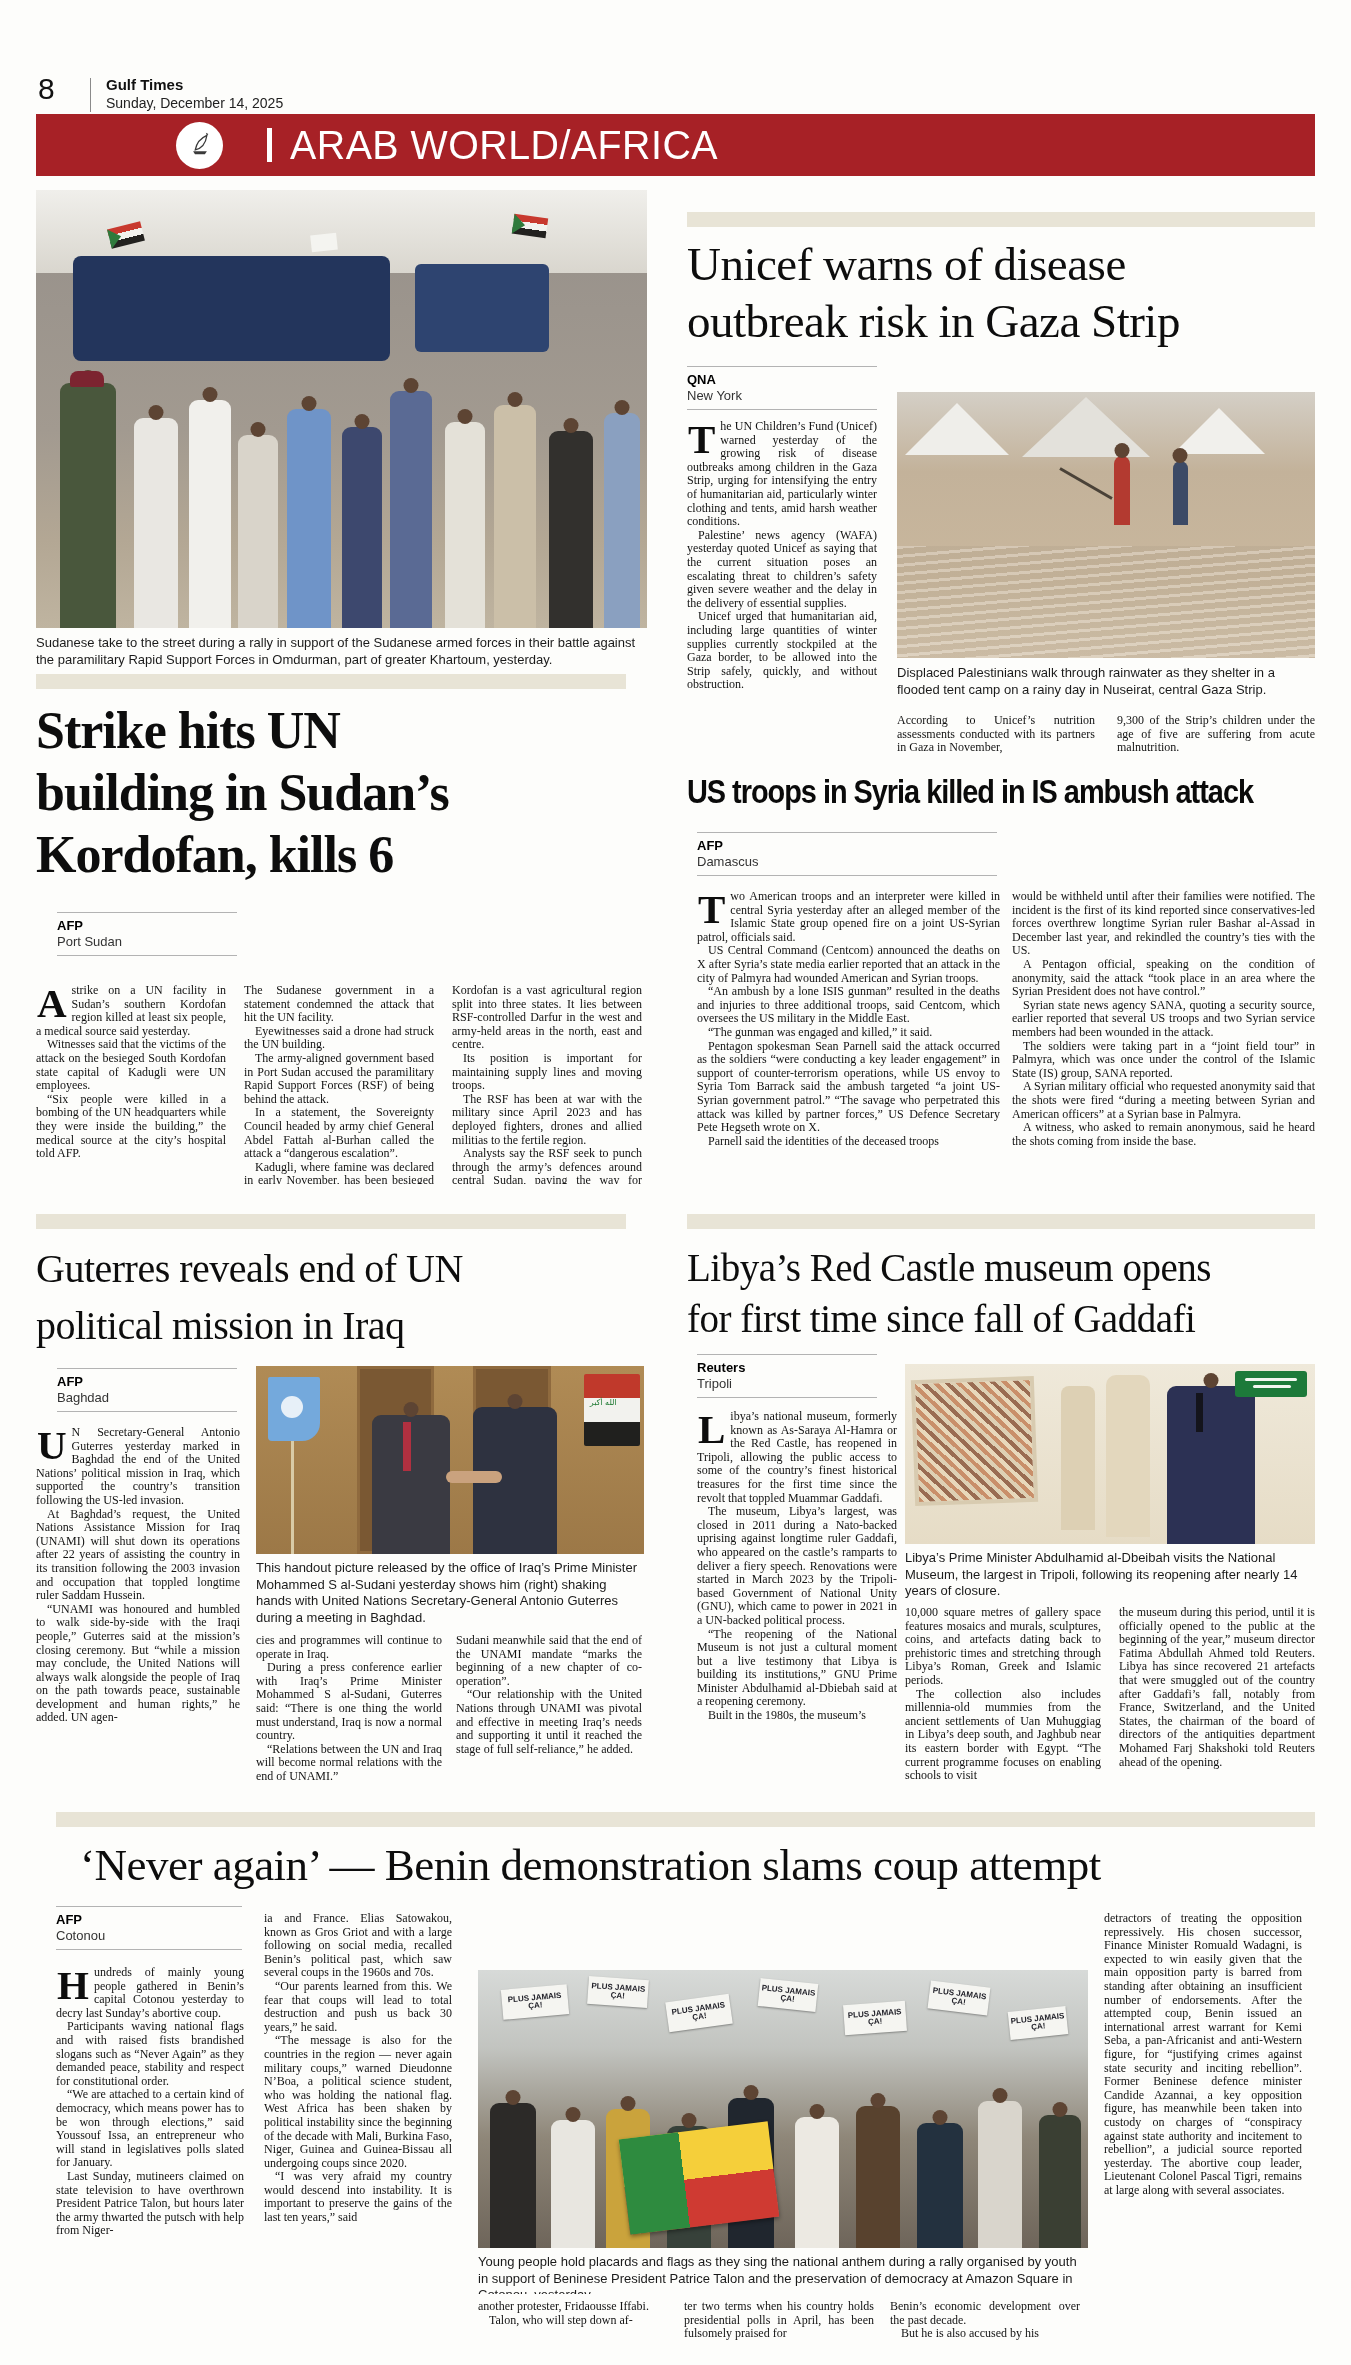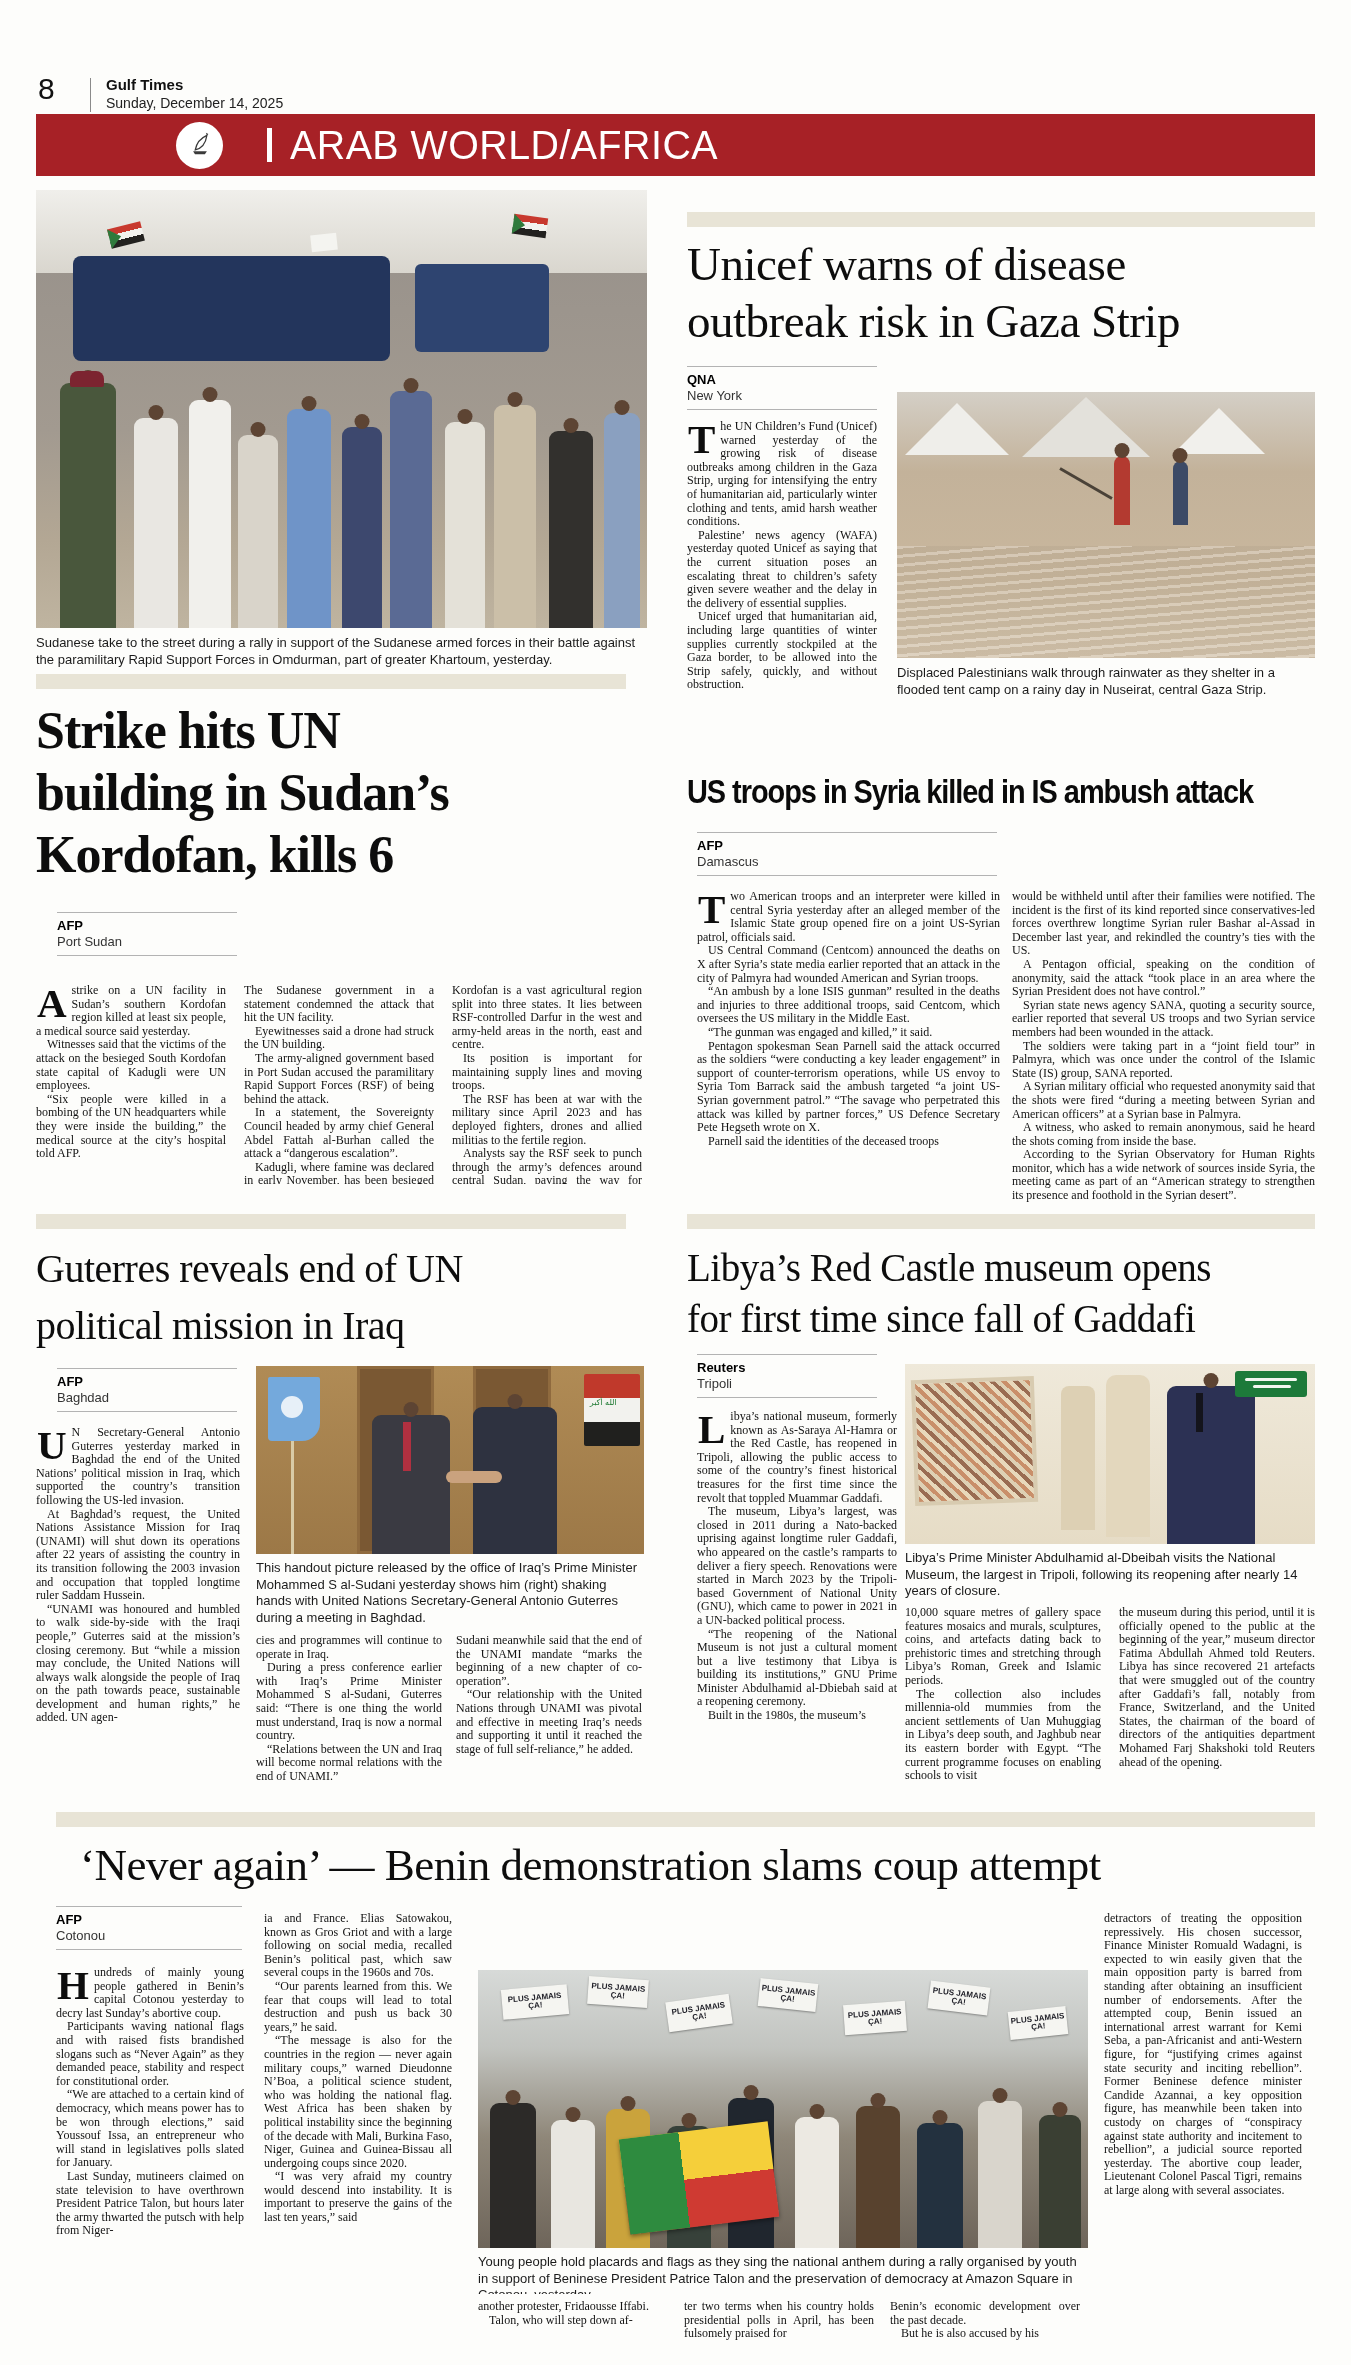--- a/index.html
+++ b/index.html
@@ -175,6 +175,14 @@
     <div style="top:58%; left:0; width:100%; height:42%; background:repeating-linear-gradient(175deg, rgba(255,255,255,0.25) 0 3px, rgba(0,0,0,0.04) 3px 9px);"></div>
   </div>
   <div class="abs caption" style="left:897px; top:665px; width:418px; height:46px;">Displaced Palestinians walk through rainwater as they shelter in a flooded tent camp on a rainy day in Nuseirat, central Gaza Strip.</div>
+  <div class="abs cols" style="left:897px; top:714px; width:418px; height:58px; gap:22px;">
+    <div class="bodycol" style="width:198px;">
+        <p>According to Unicef’s nutrition assessments conducted with its partners in Gaza in November,</p>
+      </div>
+    <div class="bodycol" style="width:198px;">
+        <p>9,300 of the Strip’s children under the age of five are suffering from acute malnutrition.</p>
+      </div>
+  </div>
 
   <div class="abs hl hl-syria" style="left:687px; top:772px; width:740px;">US troops in Syria killed in IS ambush attack</div>
   <div class="abs byline" style="left:697px; top:832px; width:300px;">

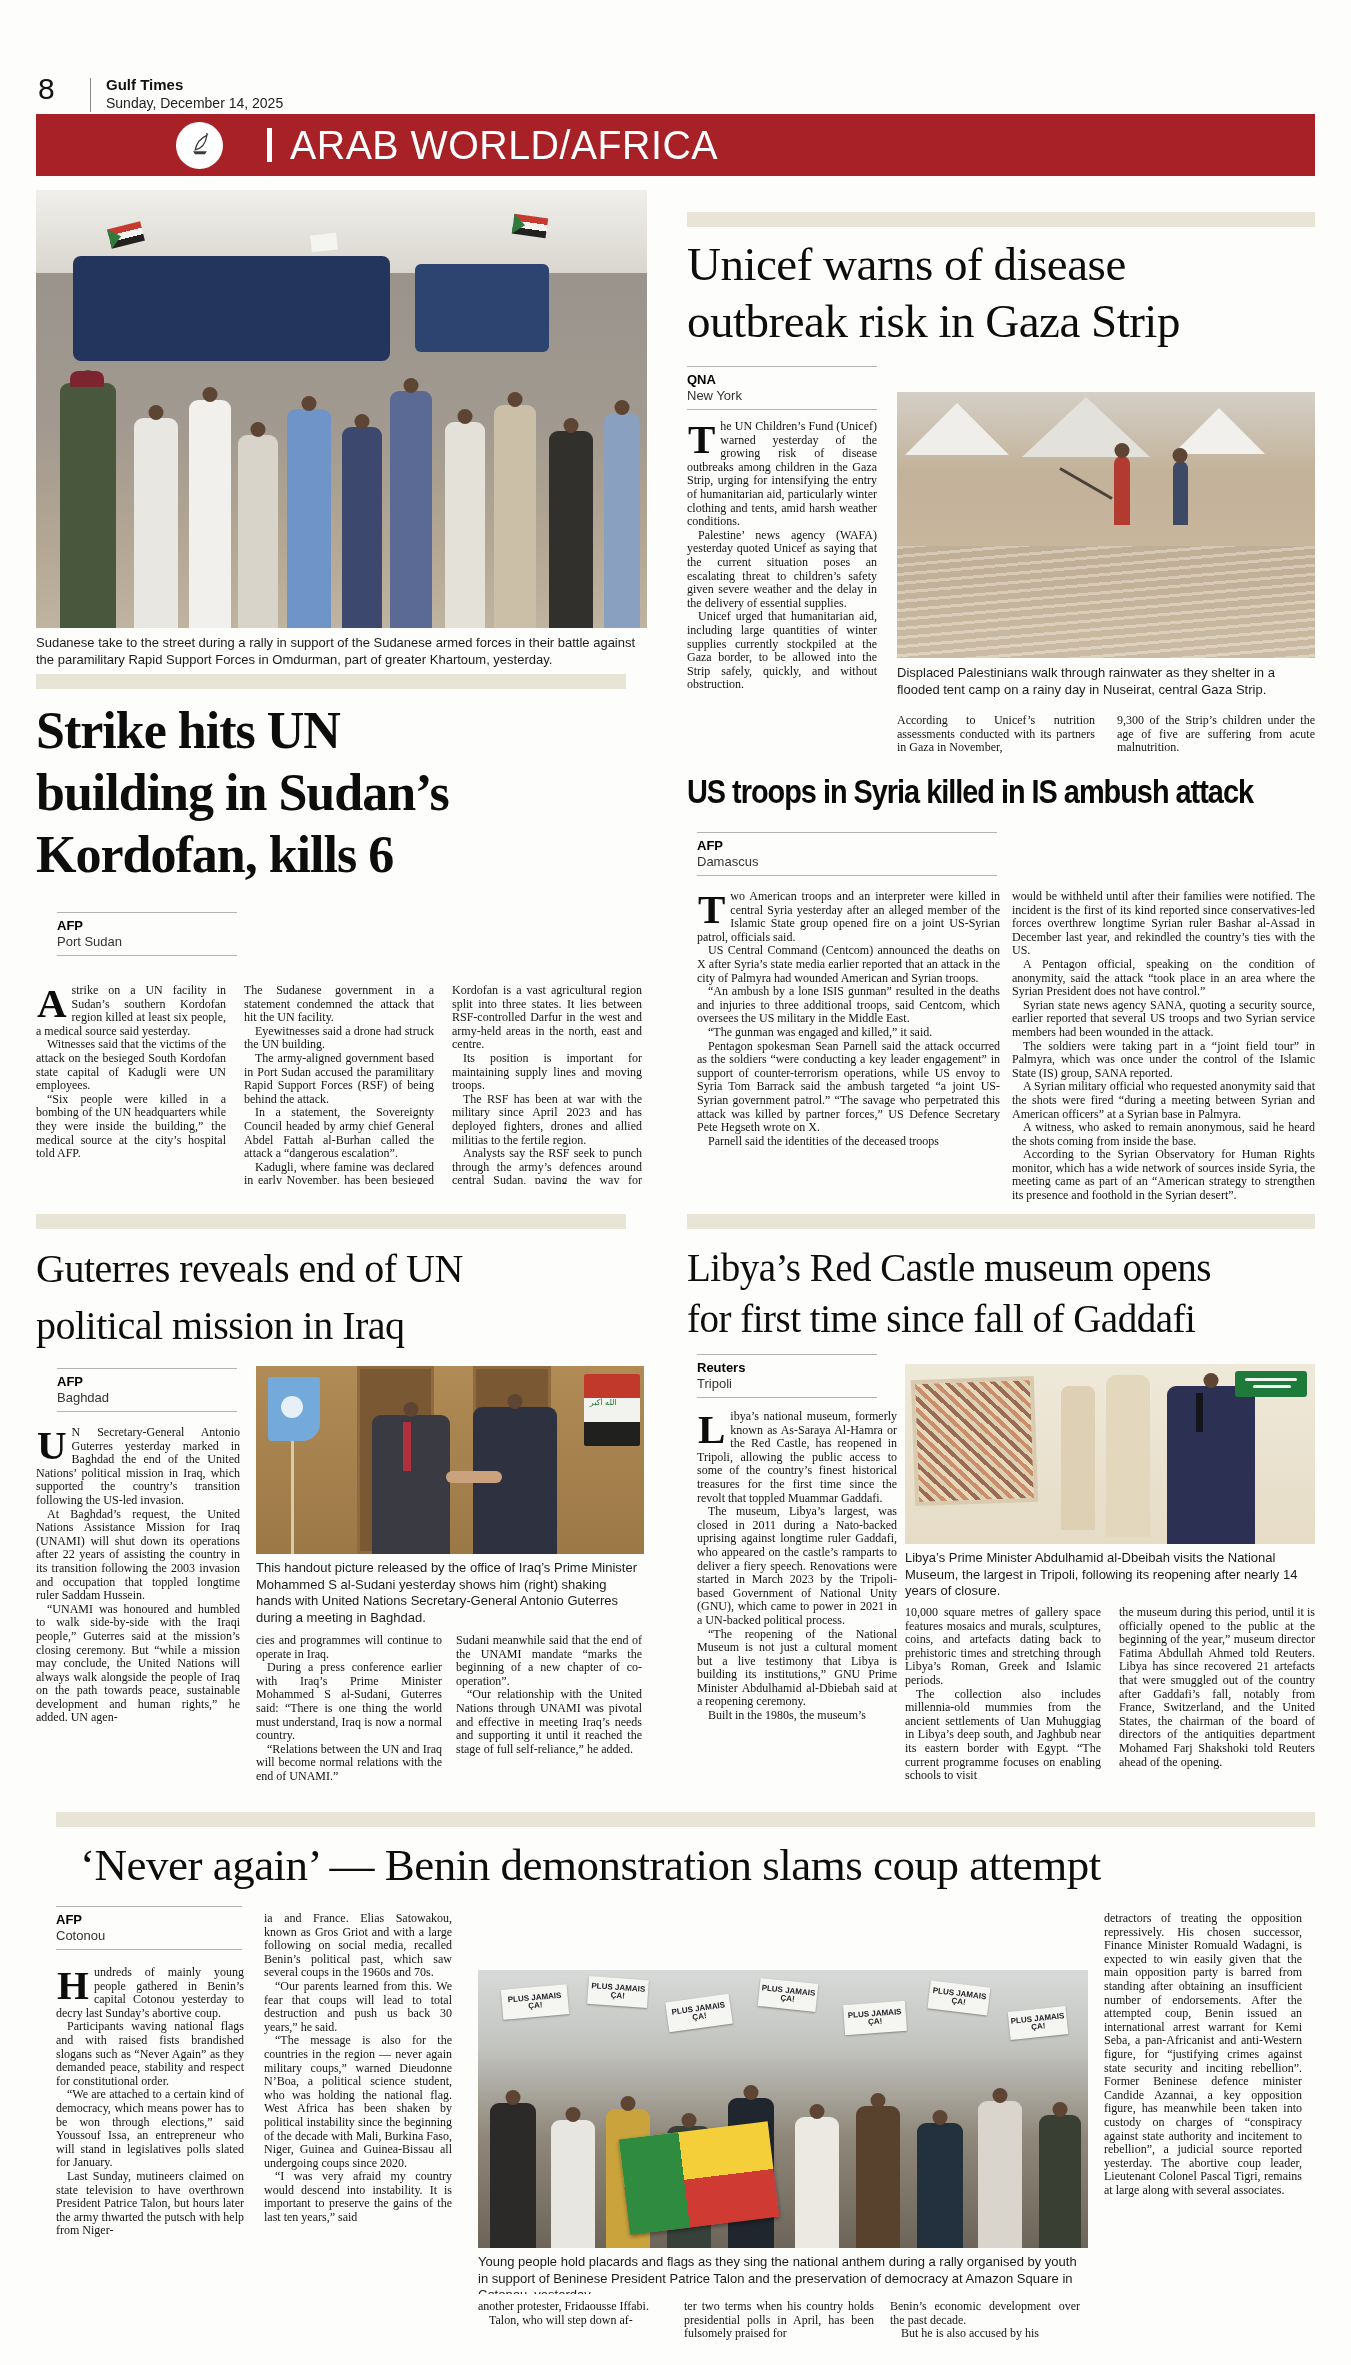--- a/index.html
+++ b/index.html
@@ -207,7 +207,6 @@
         <p>The soldiers were taking part in a “joint field tour” in Palmyra, which was once under the control of the Islamic State (IS) group, SANA reported.</p>
         <p>A Syrian military official who requested anonymity said that the shots were fired “during a meeting between Syrian and American officers” at a Syrian base in Palmyra.</p>
         <p>A witness, who asked to remain anonymous, said he heard the shots coming from inside the base.</p>
-        <p>According to the Syrian Observatory for Human Rights monitor, which has a wide network of sources inside Syria, the meeting came as part of an “American strategy to strengthen its presence and foothold in the Syrian desert”.</p>
       </div>
   </div>
 

